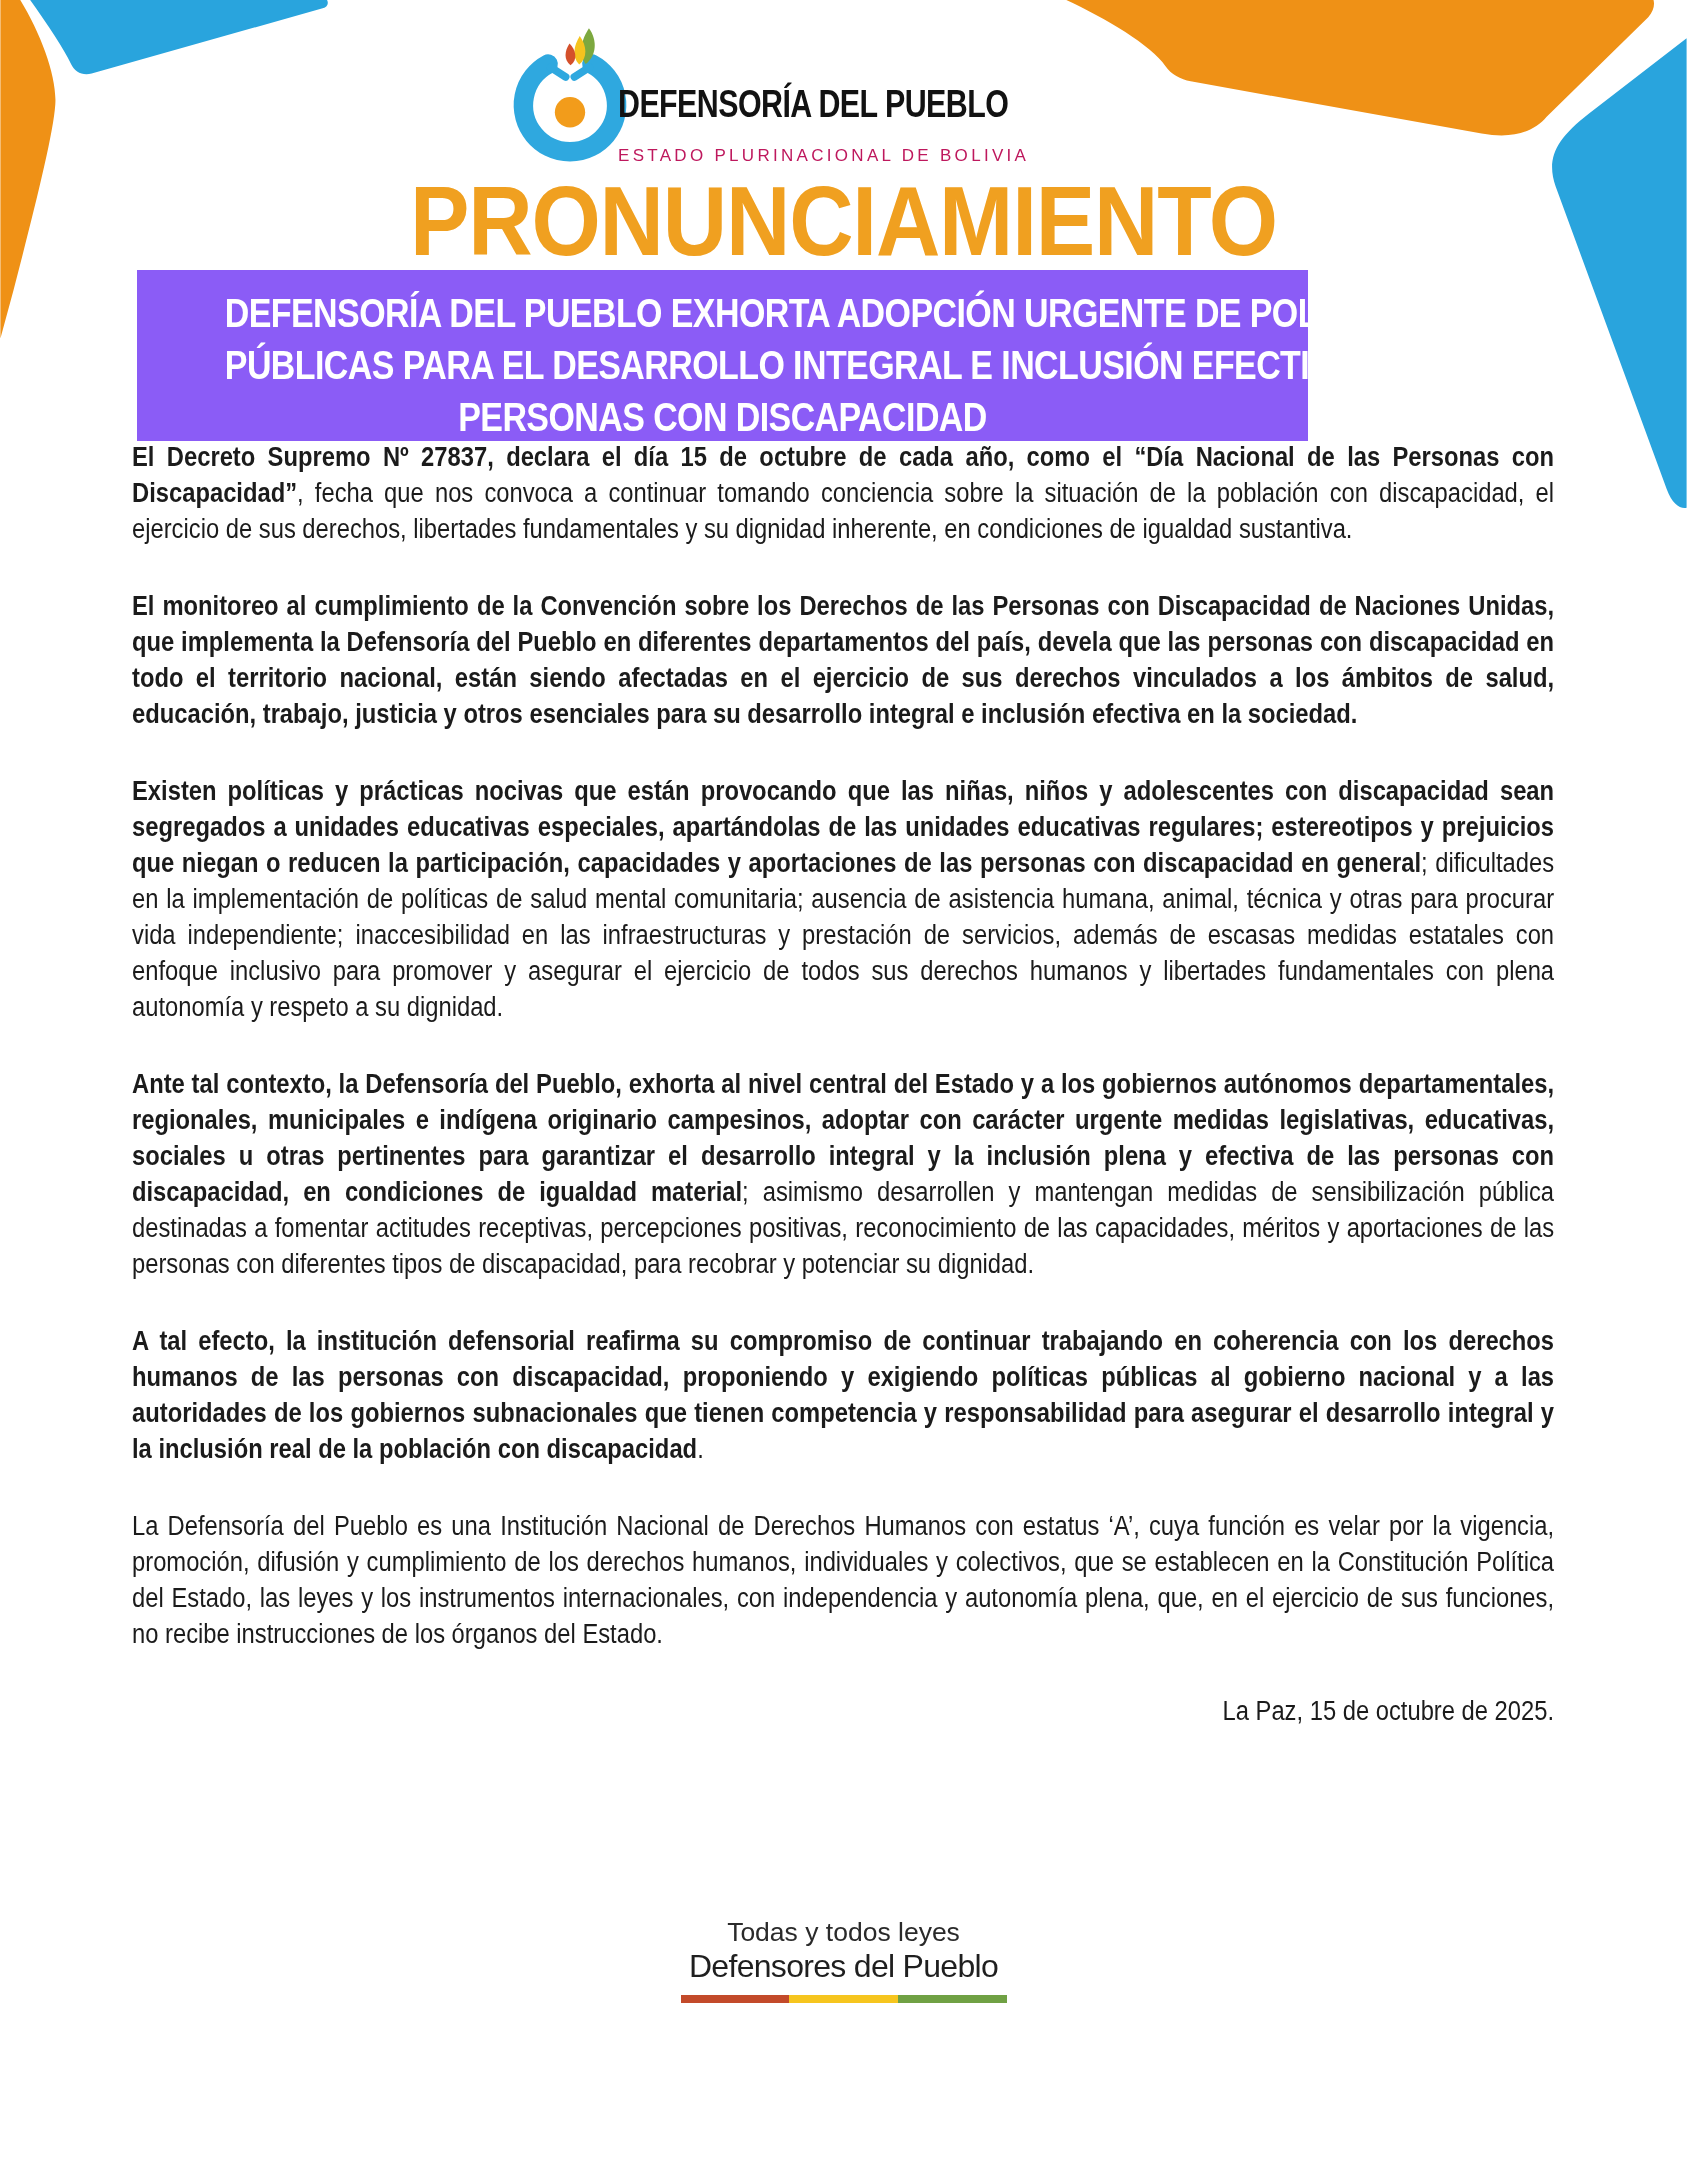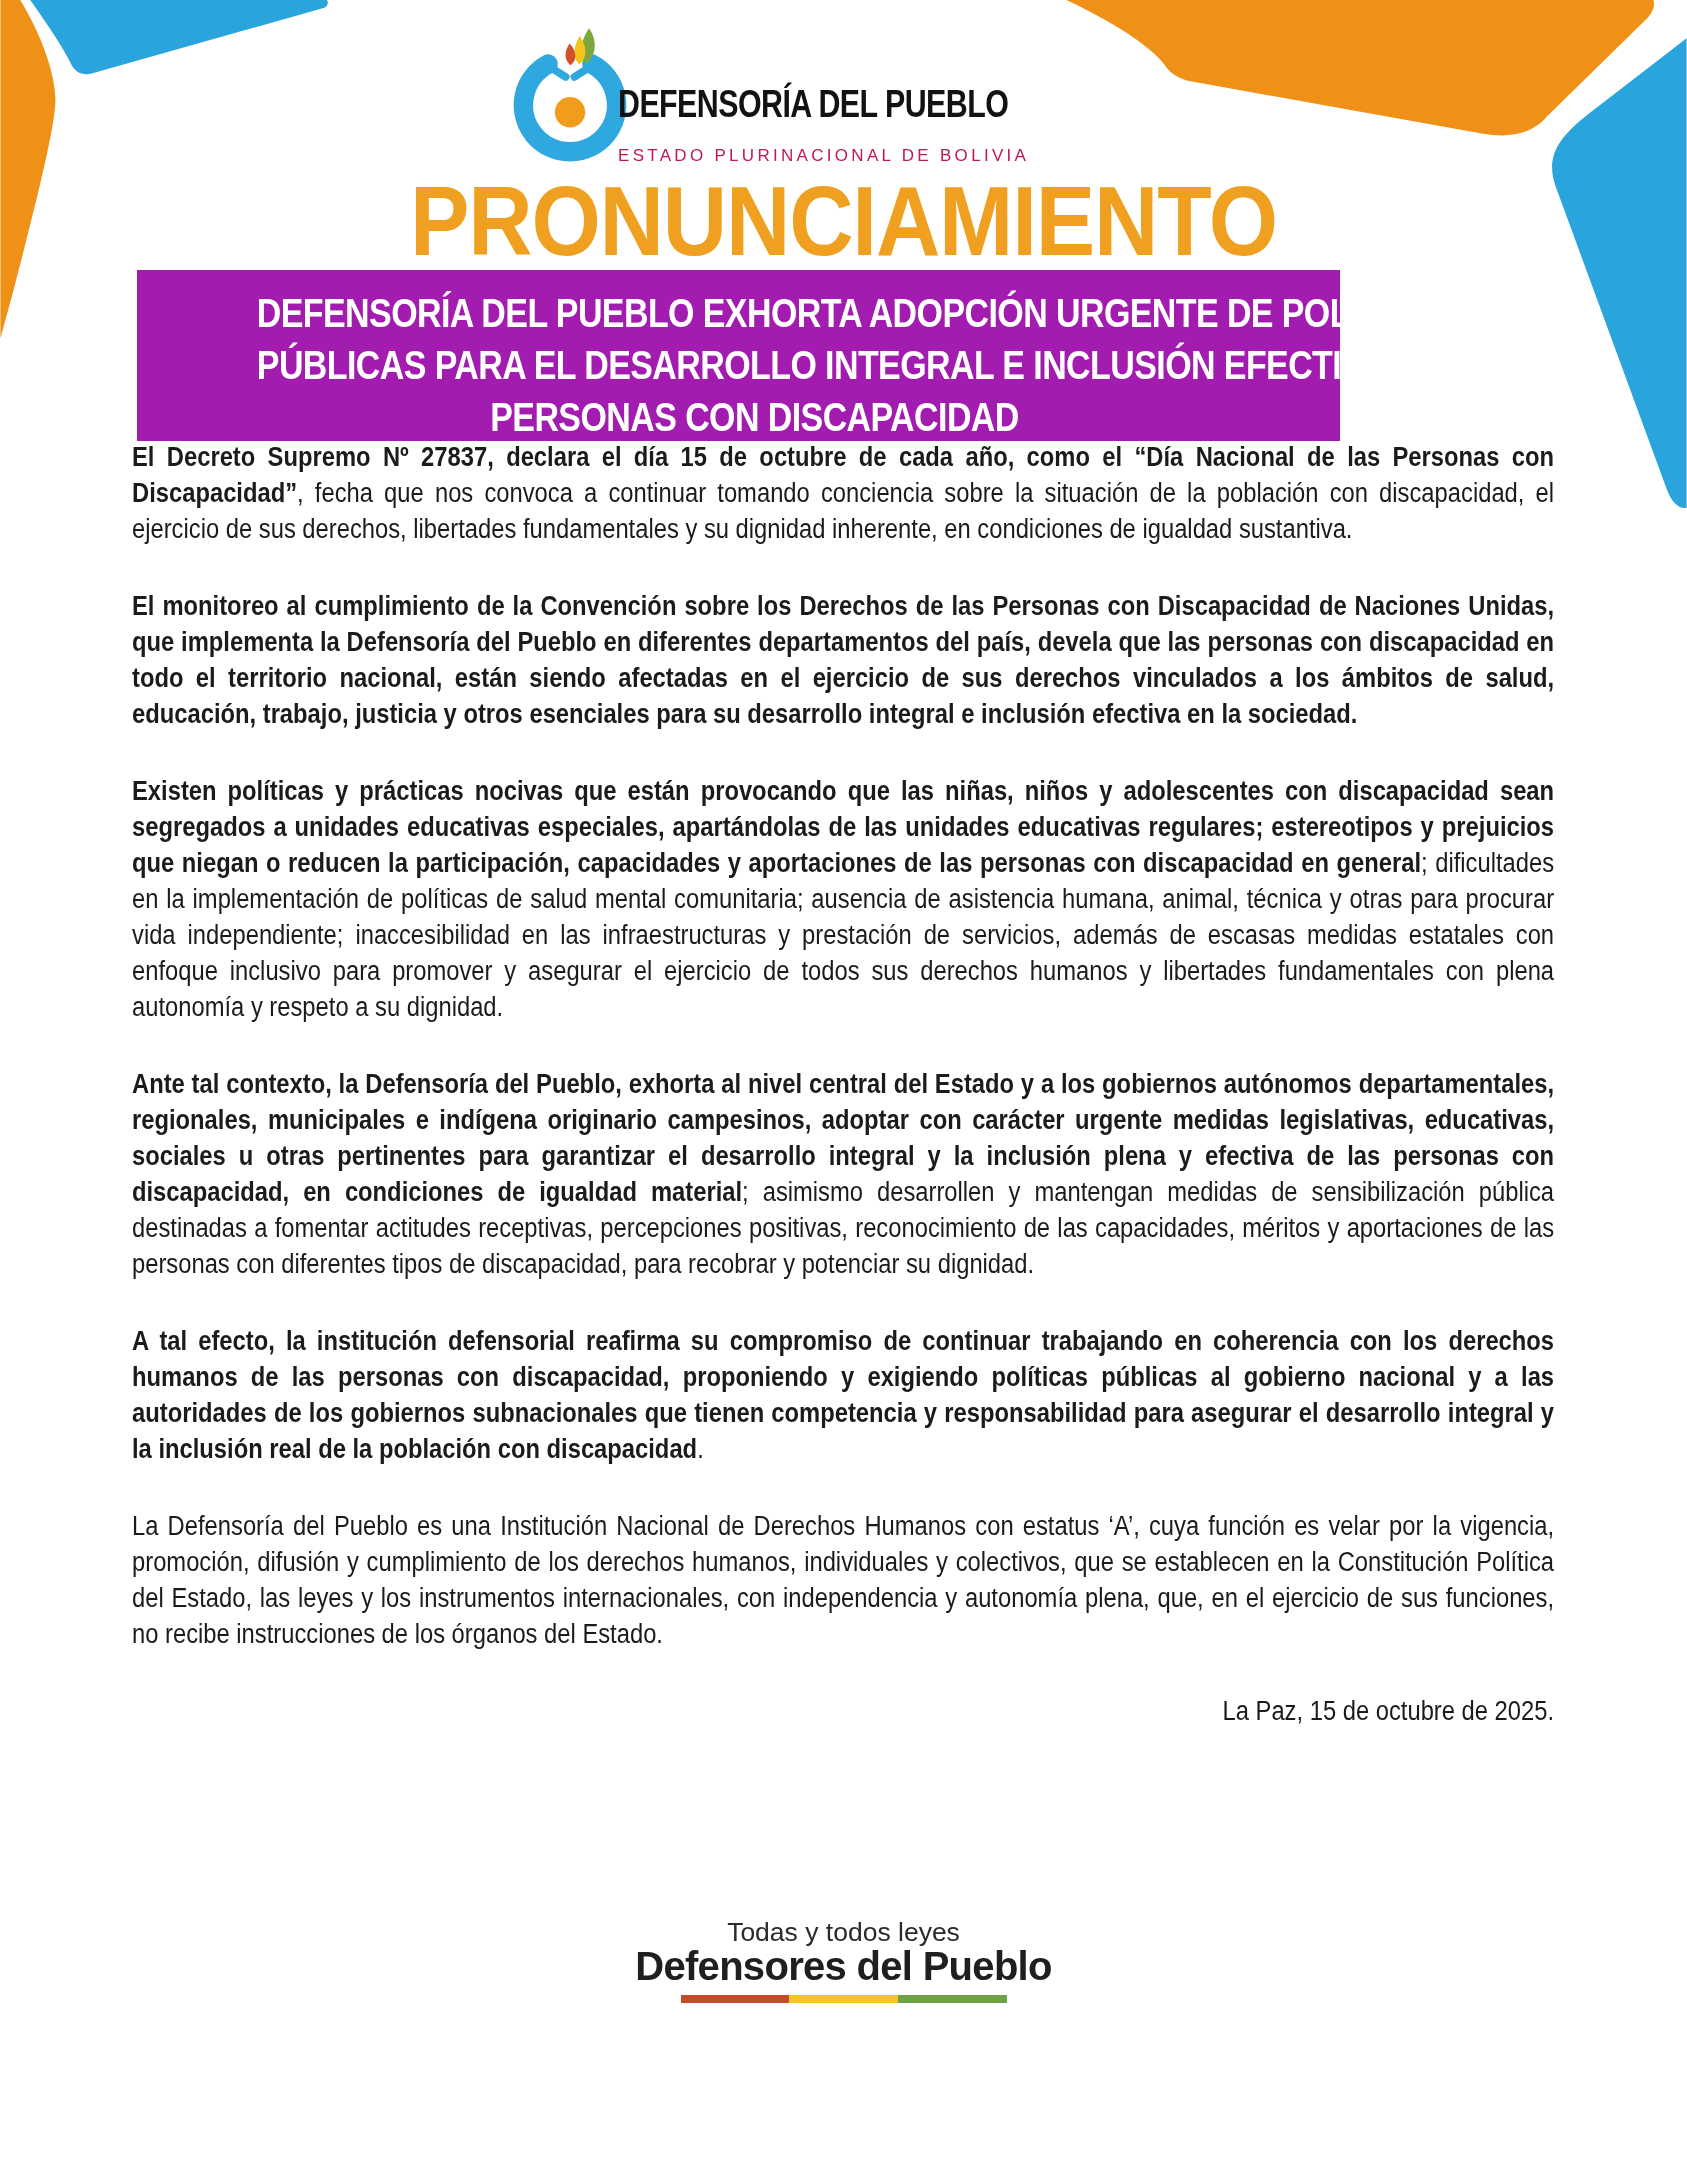--- a/index.html
+++ b/index.html
@@ -23,7 +23,7 @@
     transform:scaleX(0.90);transform-origin:50% 0;letter-spacing:-1.3px;
   }
   .banner{
-    position:absolute;left:137px;top:270px;width:1171px;height:171px;background:#a21caf;padding-left:32px;
+    position:absolute;left:137px;top:270px;width:1171px;height:171px;background:#8b5cf6;
   }
   .banner-inner{
     padding-top:17px;text-align:center;color:#ffffff;font-weight:bold;font-size:40px;line-height:52px;

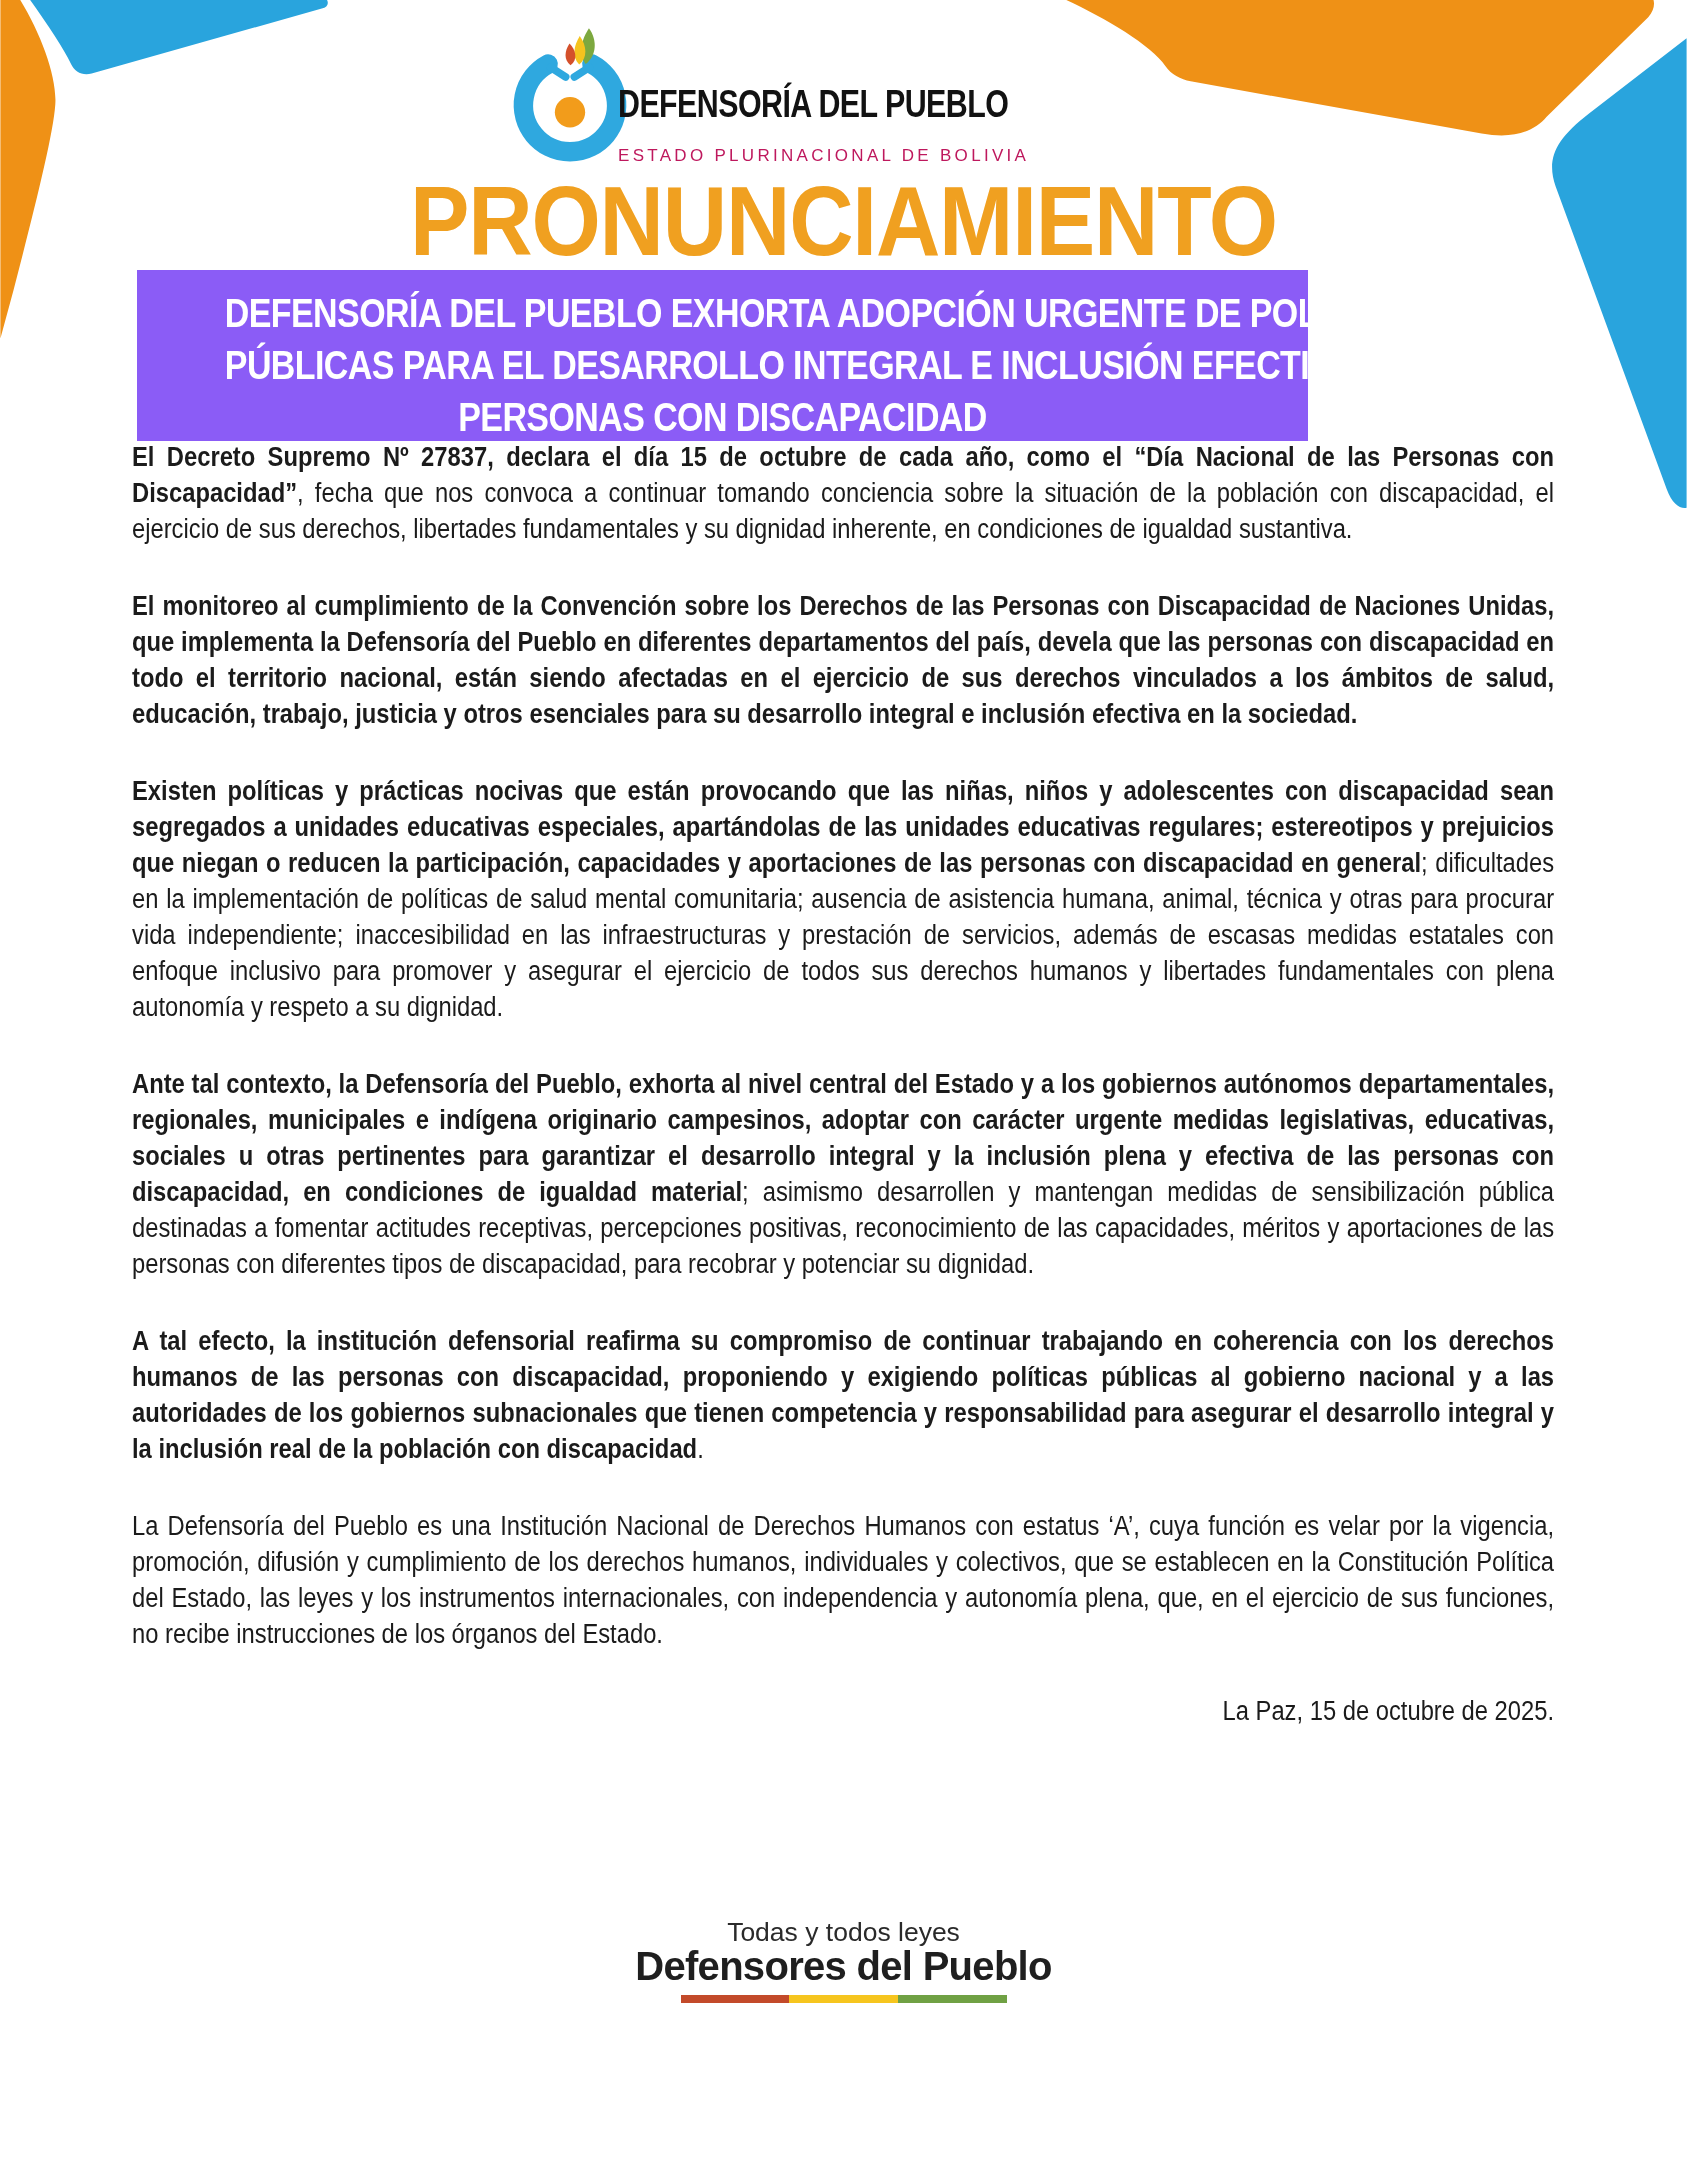--- a/index.html
+++ b/index.html
@@ -40,7 +40,7 @@
   .dateline{font-size:27px;line-height:36px;text-align:right;color:#1b1b1b;}
   .footer{position:absolute;left:0;top:1916px;width:1687px;text-align:center;}
   .slogan1{font-size:26.5px;line-height:32px;color:#2a2a2a;}
-  .slogan2{font-size:40px;line-height:36px;font-weight:bold;color:#1f1f1f;letter-spacing:-0.7px;}
+  .slogan2{font-size:32px;line-height:36px;font-weight:normal;color:#1f1f1f;letter-spacing:-0.7px;}
   .flag-bar{margin:10.6px auto 0 auto;width:326px;height:8.6px;display:flex;}
   .flag-bar .seg{height:8.6px;flex:1;}
 </style>

